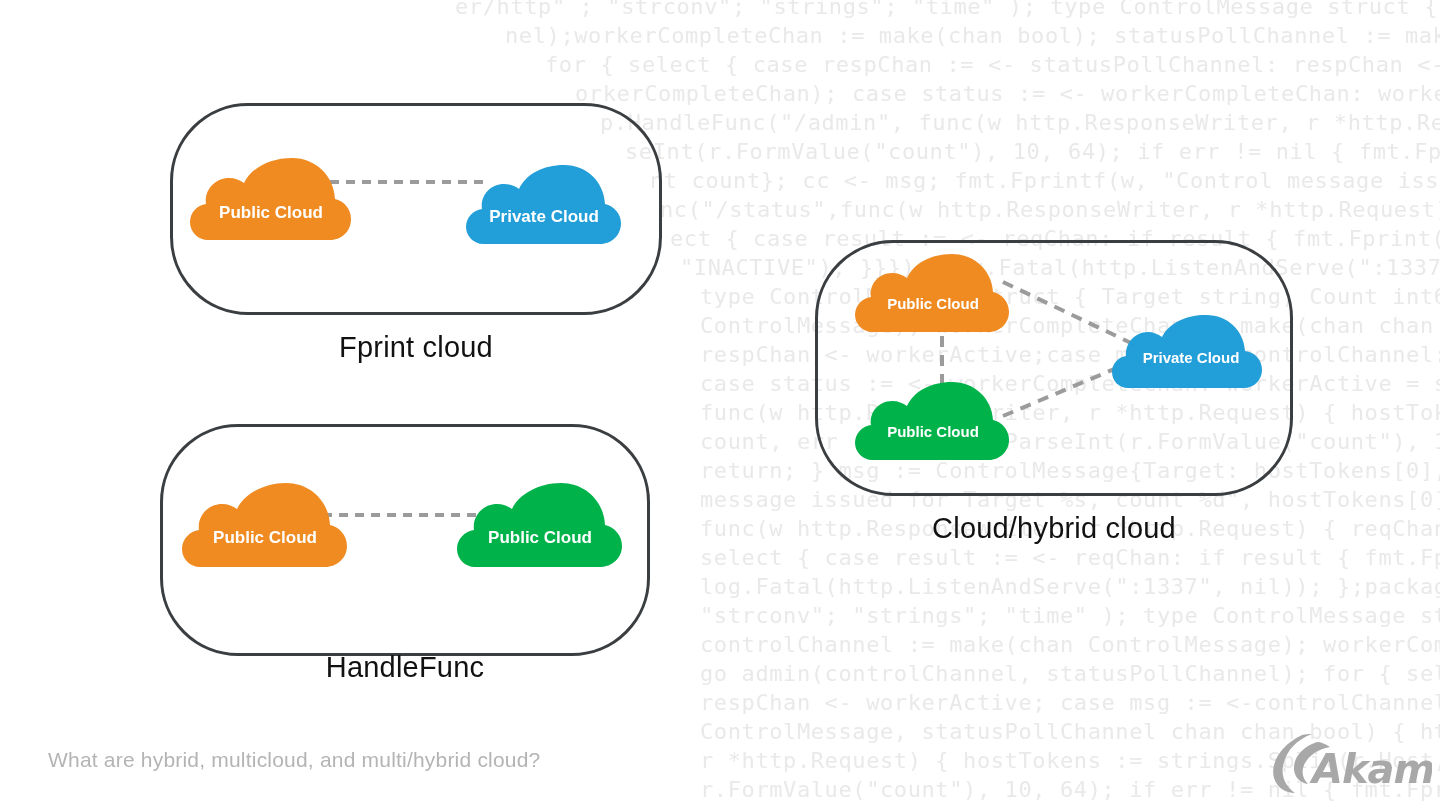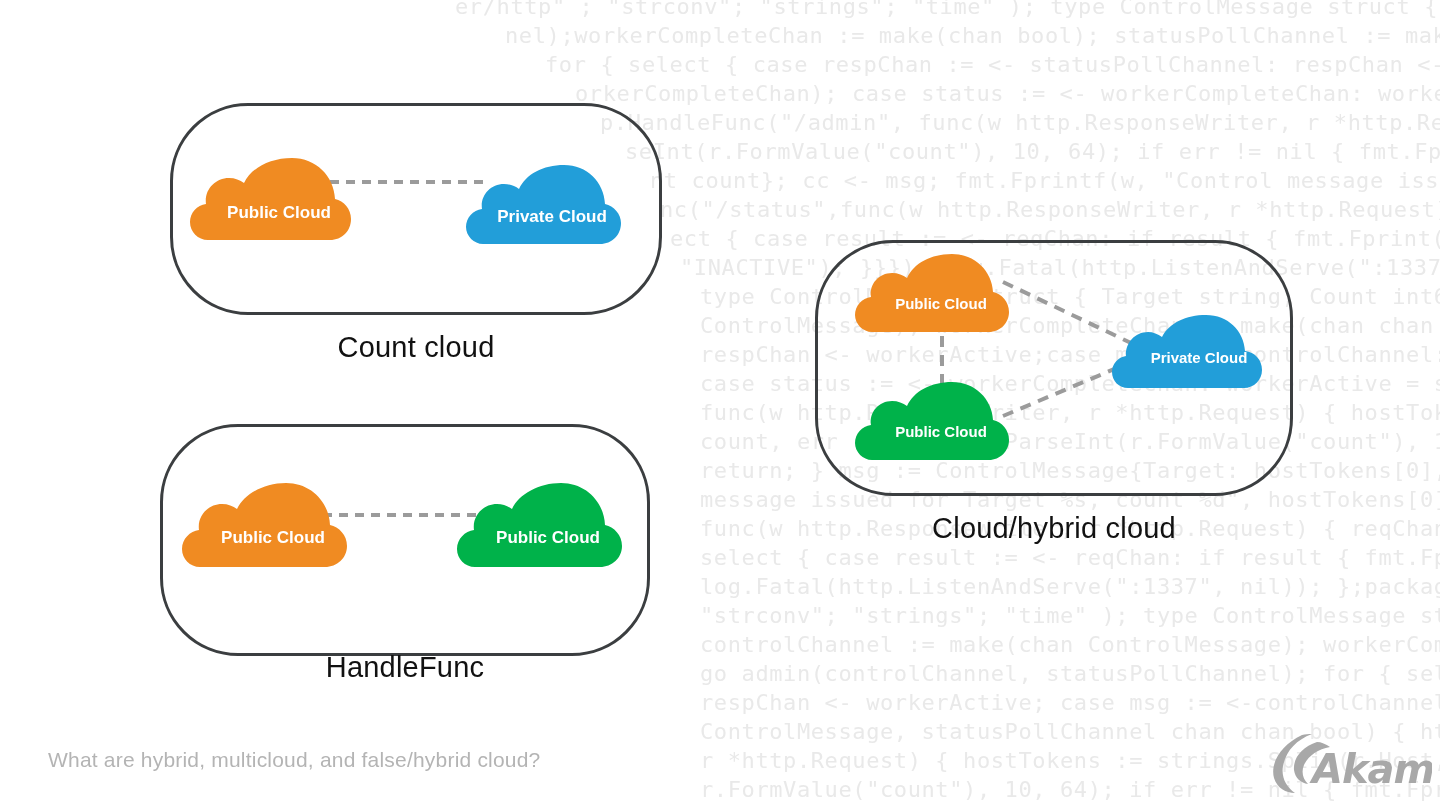--- a/index.html
+++ b/index.html
@@ -66,7 +66,7 @@
   .cloud svg { display: block; }
   .cloud-label {
     position: absolute;
-    left: 8px;
+    left: 0;
     width: 100%;
     text-align: center;
     color: #ffffff;

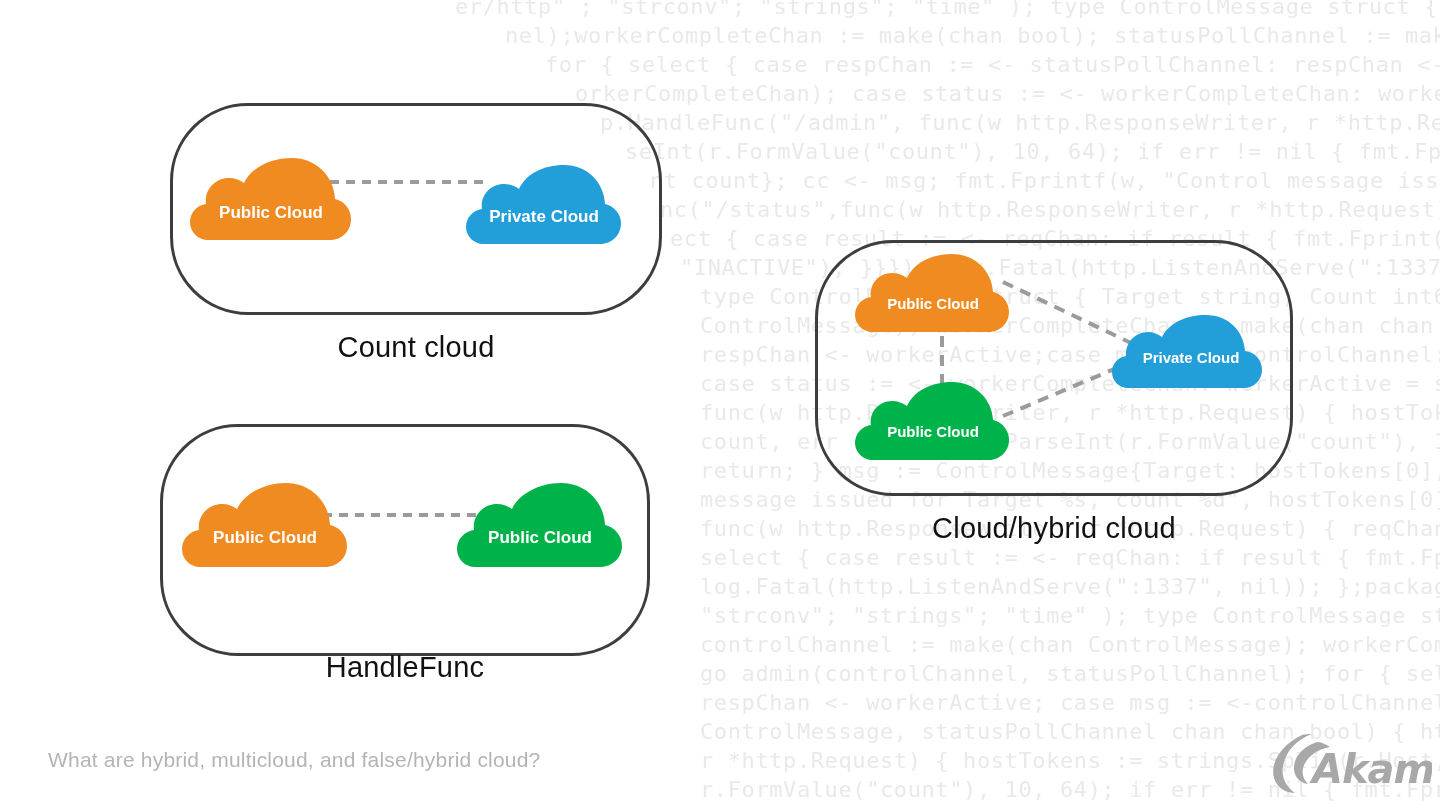--- a/index.html
+++ b/index.html
@@ -183,7 +183,7 @@
     <div class="cloud-label" style="top:44px; font-size:17px;">Private Cloud</div>
   </div>
 
-  <div class="panel-caption" style="left:170px; top:331px; width:492px;">Count cloud</div>
+  <div class="panel-caption" style="left:170px; top:331px; width:492px;">Fprint cloud</div>
 
   <div class="panel" style="left:160px; top:424px; width:490px; height:232px;"></div>
 

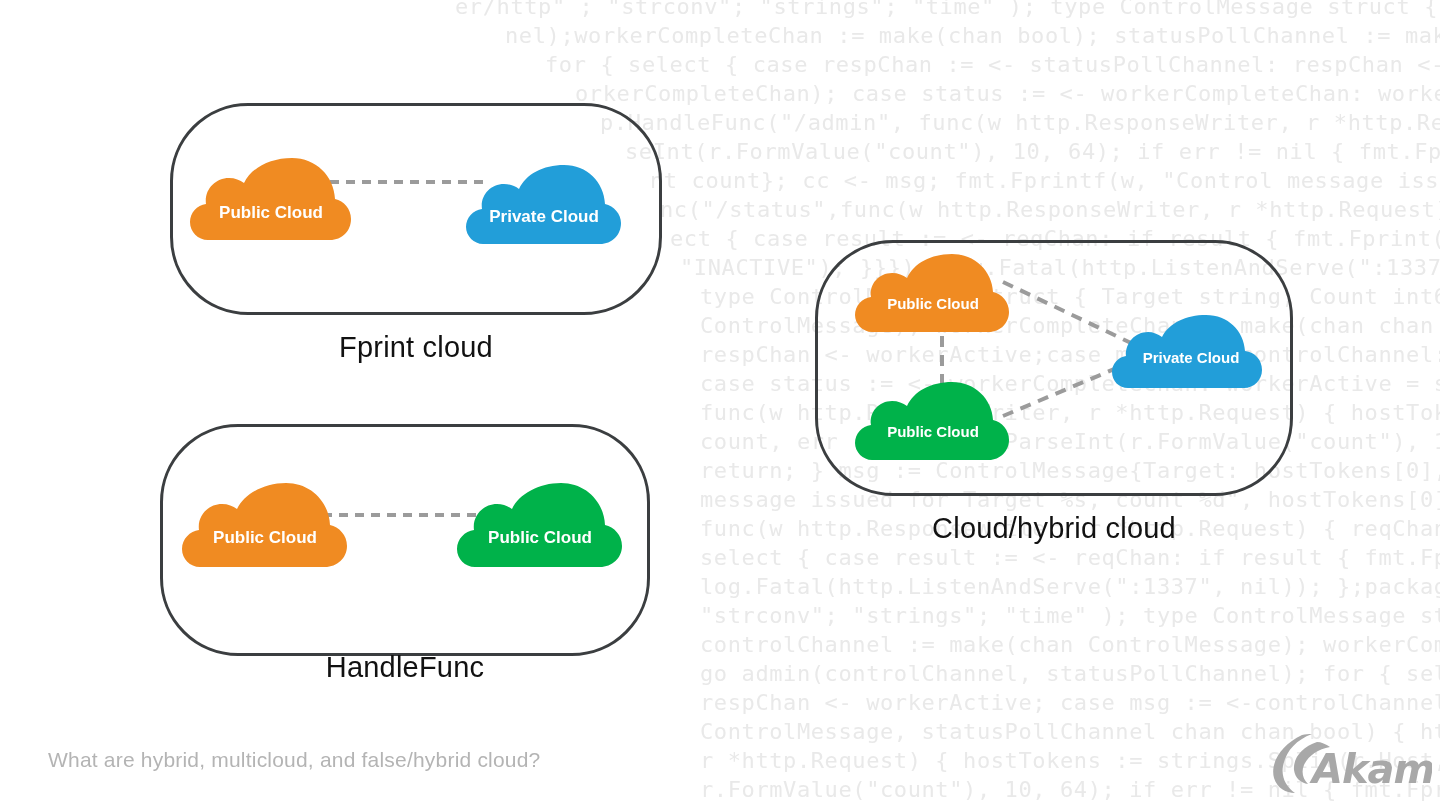--- a/index.html
+++ b/index.html
@@ -297,7 +297,7 @@
 
   <div class="panel-caption" style="left:815px; top:512px; width:478px;">Cloud/hybrid cloud</div>
 
-  <div id="footer-caption">What are hybrid, multicloud, and false/hybrid cloud?</div>
+  <div id="footer-caption">What are hybrid, multicloud, and multi/hybrid cloud?</div>
 
   <div id="akamai-logo">
     <svg width="164" height="64" viewBox="0 0 164 64" xmlns="http://www.w3.org/2000/svg">

